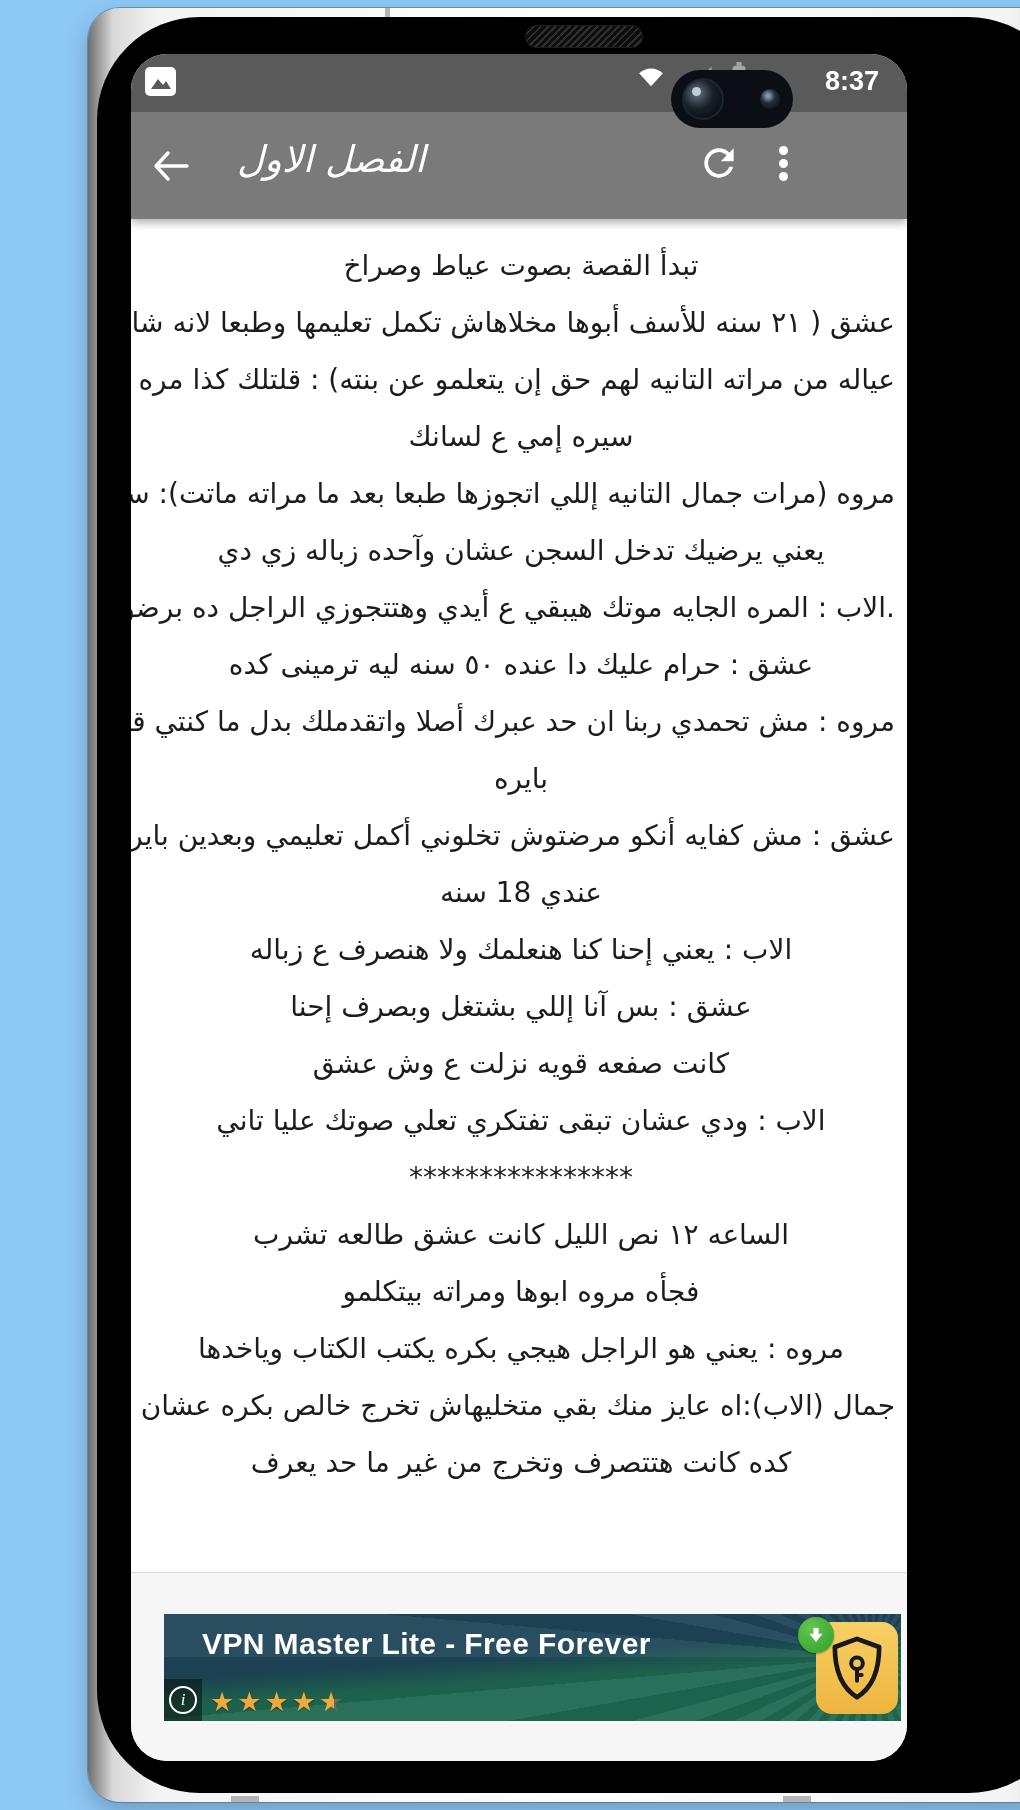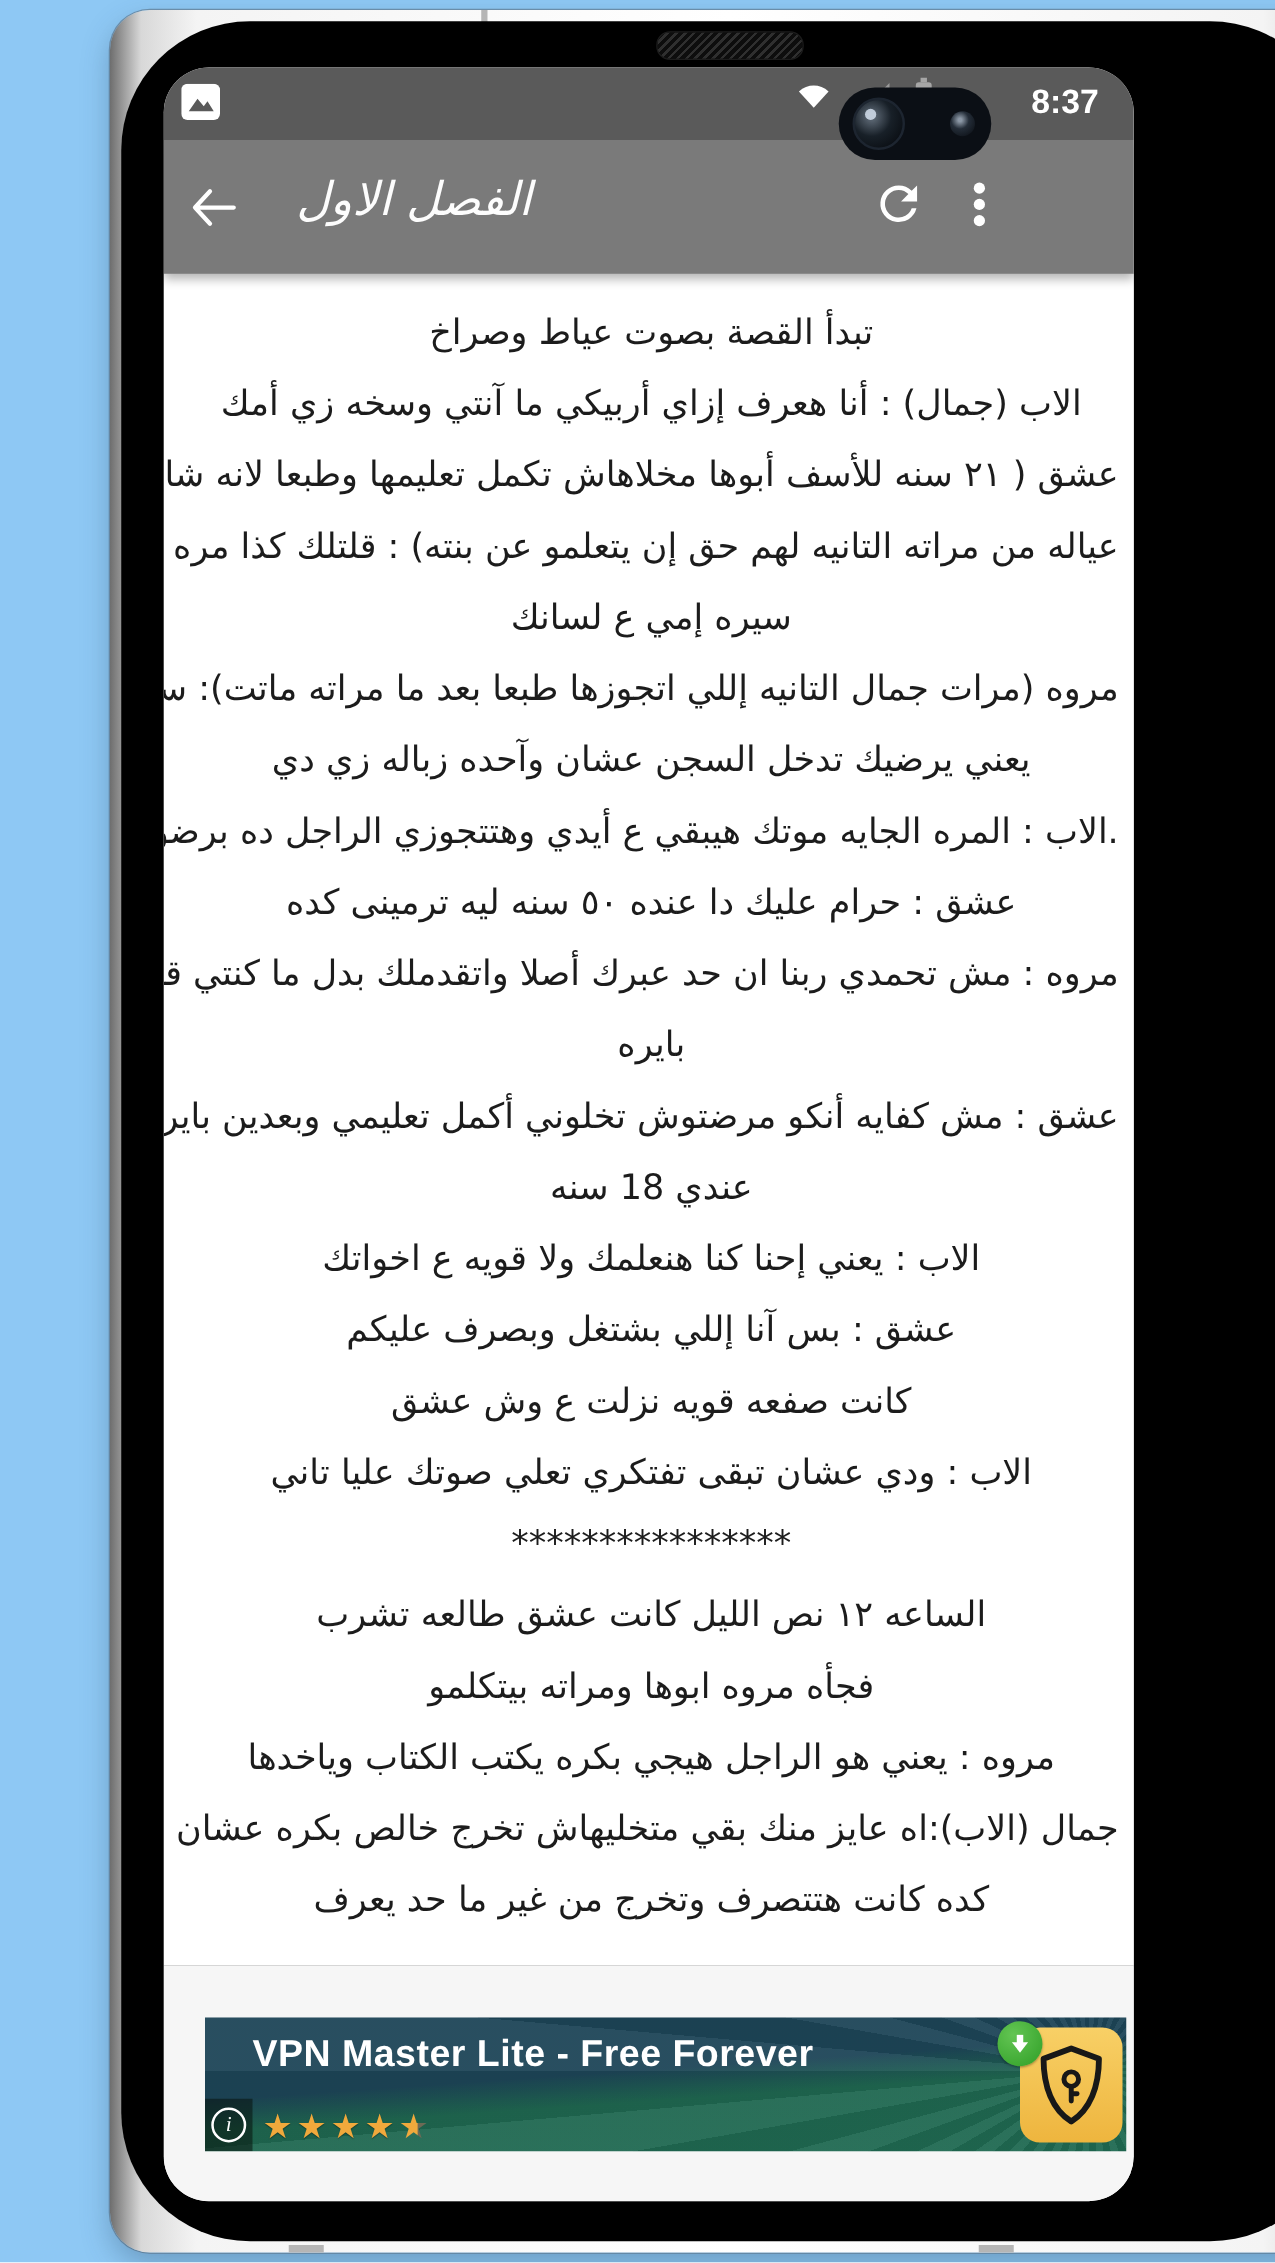--- a/index.html
+++ b/index.html
@@ -136,7 +136,6 @@
         <div class="content">
           <div class="story">
               <div class="line">تبدأ القصة بصوت عياط وصراخ</div>
-              <div class="line">الاب (جمال) : أنا هعرف إزاي أربيكي ما آنتي وسخه زي أمك</div>
               <div class="line">عشق ( ٢١ سنه للأسف أبوها مخلاهاش تكمل تعليمها وطبعا لانه شايف ان</div>
               <div class="line">عياله من مراته التانيه لهم حق إن يتعلمو عن بنته) : قلتلك كذا مره متجبش</div>
               <div class="line">سيره إمي ع لسانك</div>

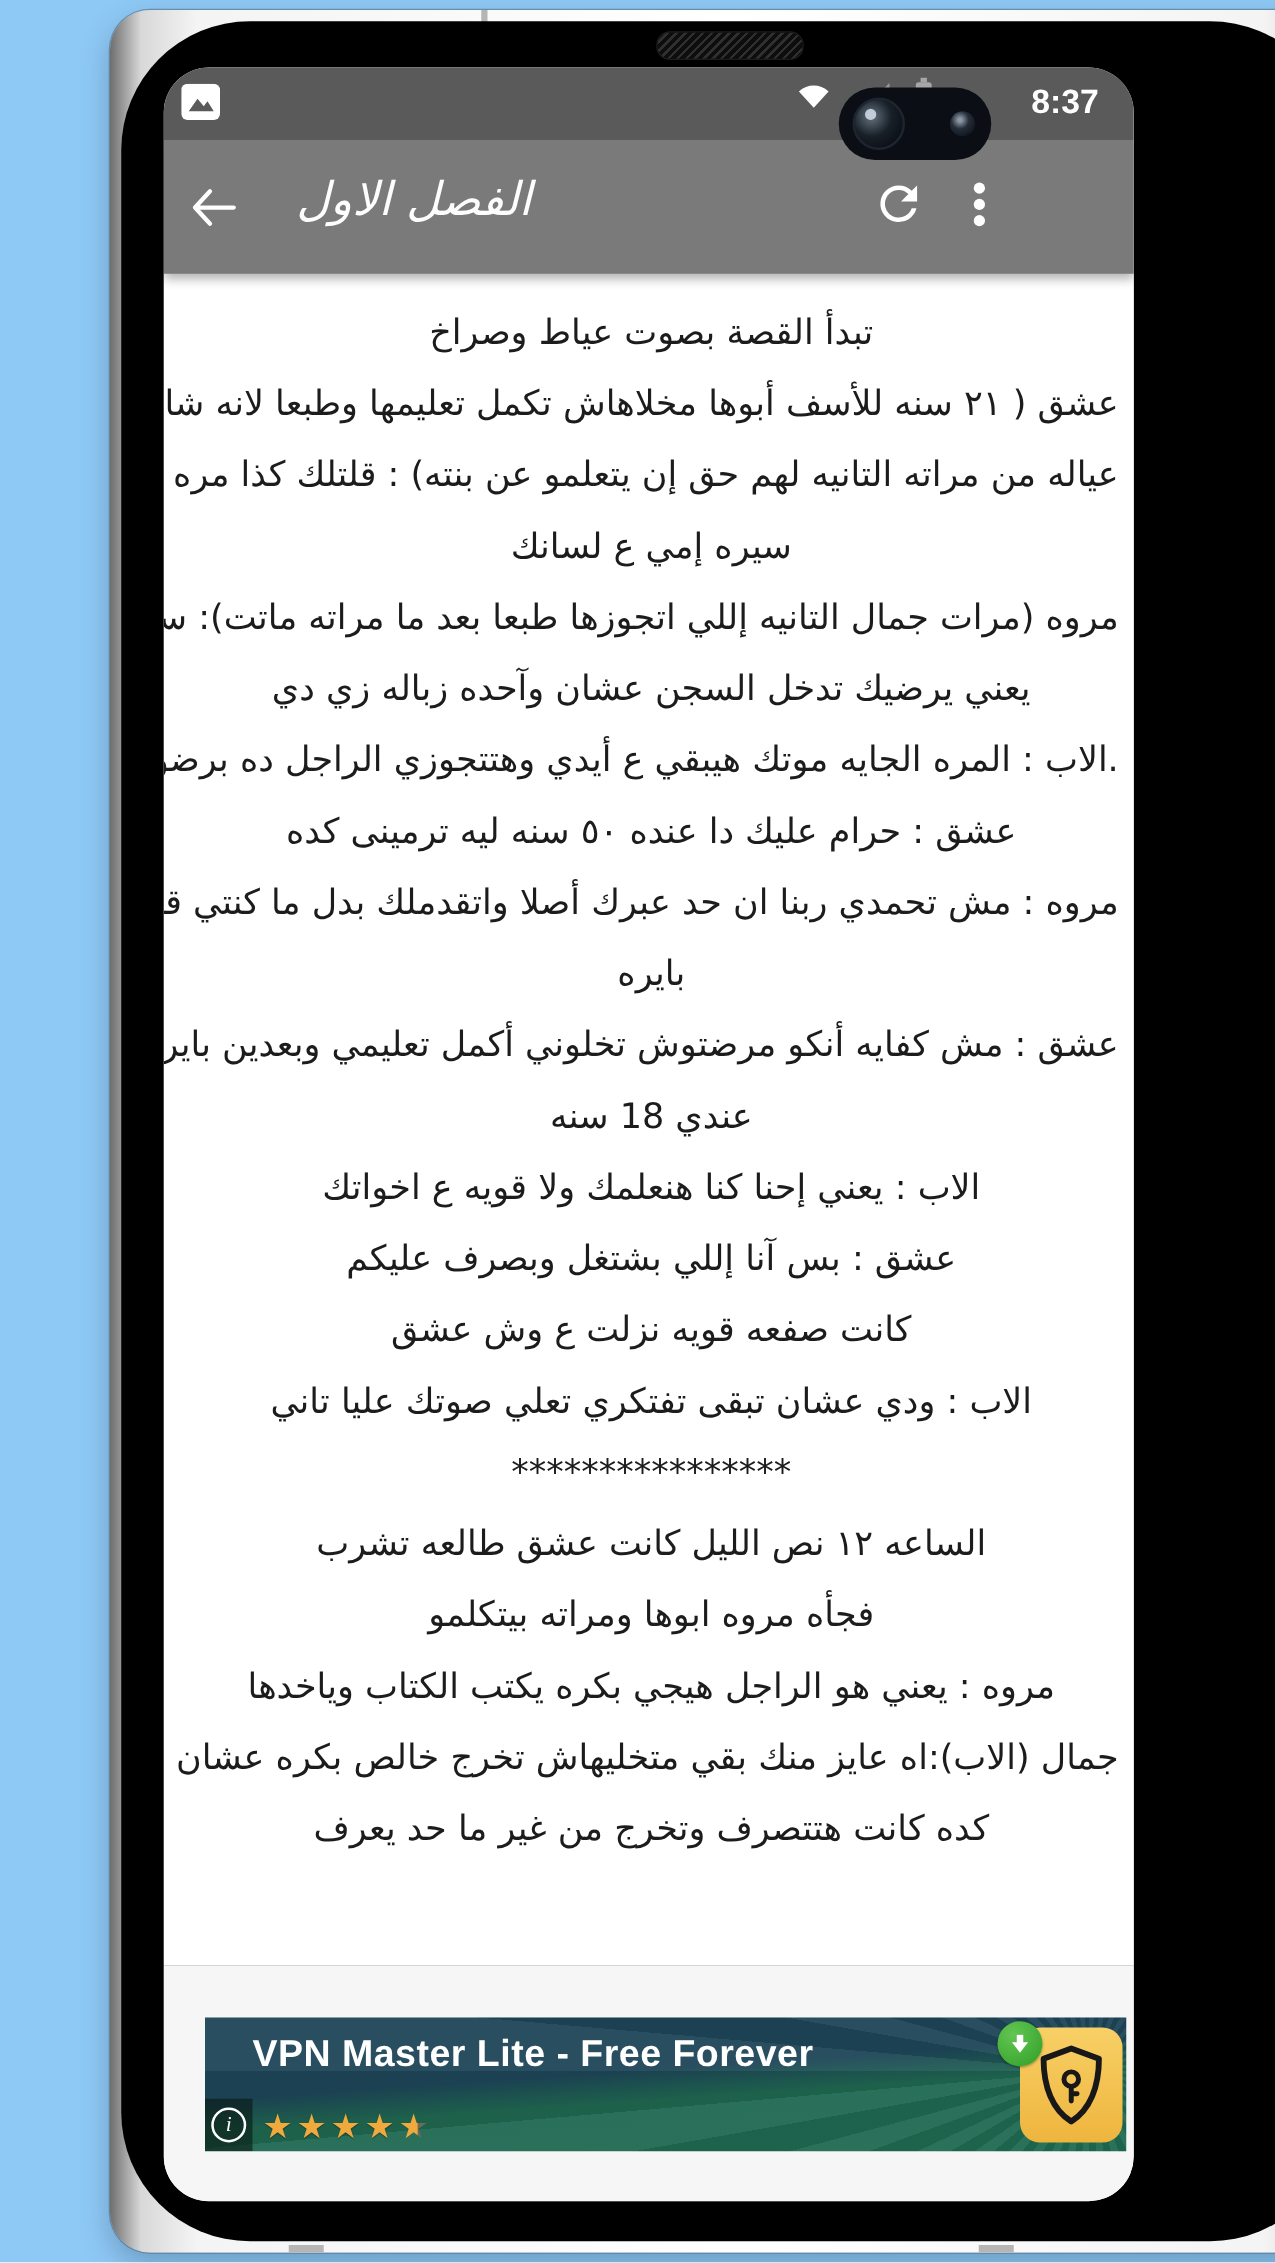--- a/index.html
+++ b/index.html
@@ -147,7 +147,7 @@
               <div class="line">بايره</div>
               <div class="line">عشق : مش كفايه أنكو مرضتوش تخلوني أكمل تعليمي وبعدين بايره أي أنا</div>
               <div class="line">عندي 18 سنه</div>
-              <div class="line">الاب : يعني إحنا كنا هنعلمك ولا قويه ع اخواتك</div>
+              <div class="line">الاب : يعني إحنا كنا هنعلمك ولا هنصرف ع زباله</div>
               <div class="line">عشق : بس آنا إللي بشتغل وبصرف عليكم</div>
               <div class="line">كانت صفعه قويه نزلت ع وش عشق</div>
               <div class="line">الاب : ودي عشان تبقى تفتكري تعلي صوتك عليا تاني</div>

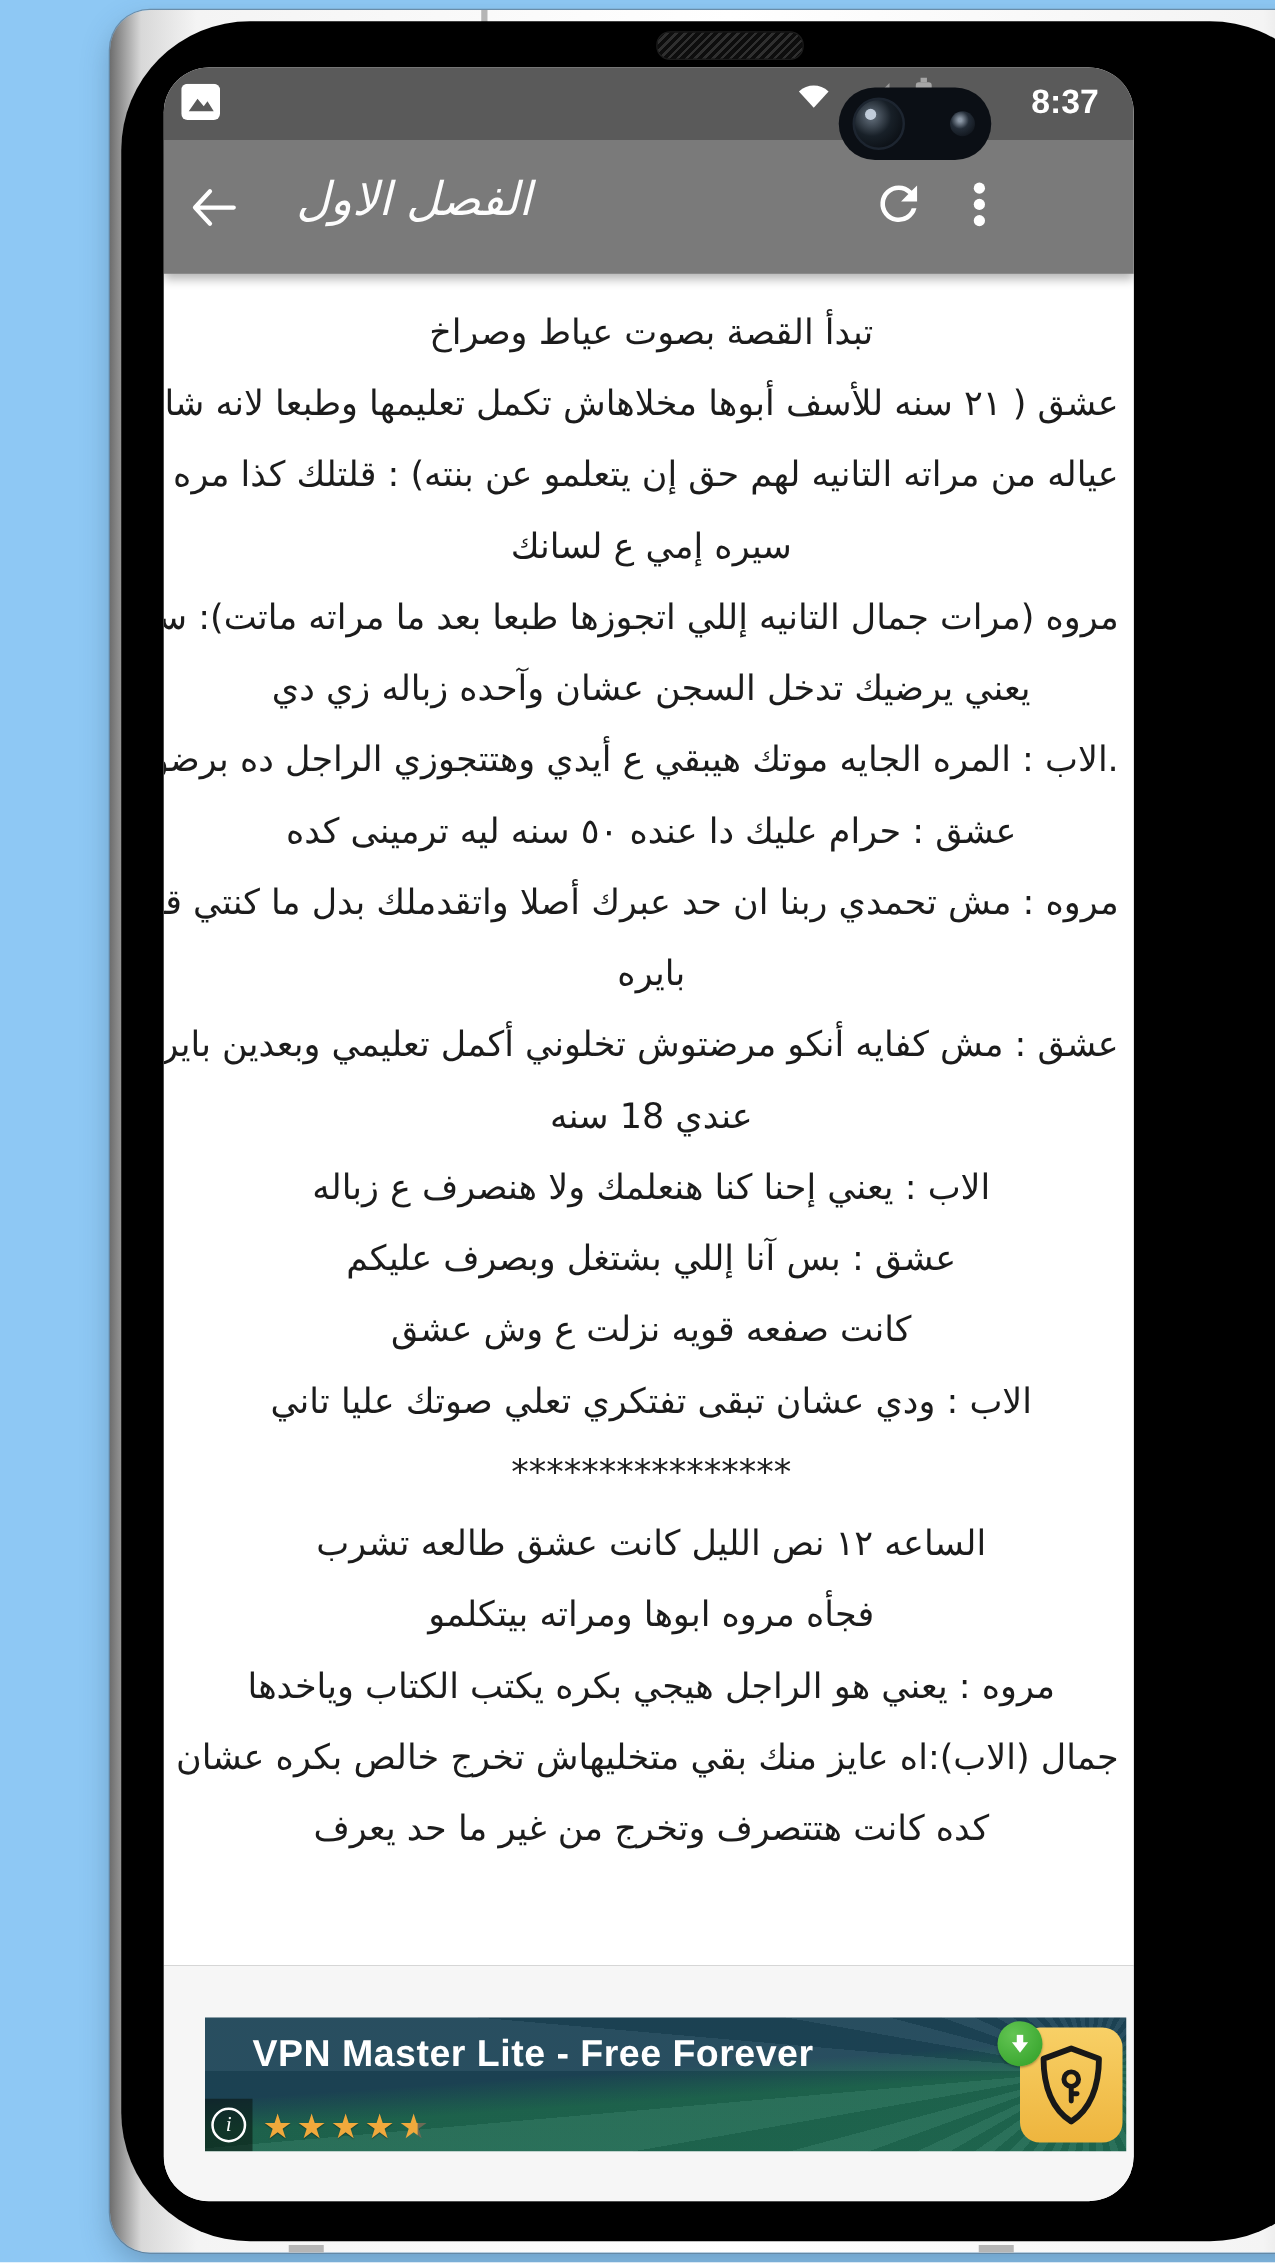--- a/index.html
+++ b/index.html
@@ -148,7 +148,7 @@
               <div class="line">عشق : مش كفايه أنكو مرضتوش تخلوني أكمل تعليمي وبعدين بايره أي أنا</div>
               <div class="line">عندي 18 سنه</div>
               <div class="line">الاب : يعني إحنا كنا هنعلمك ولا هنصرف ع زباله</div>
-              <div class="line">عشق : بس آنا إللي بشتغل وبصرف عليكم</div>
+              <div class="line">عشق : بس آنا إللي بشتغل وبصرف إحنا</div>
               <div class="line">كانت صفعه قويه نزلت ع وش عشق</div>
               <div class="line">الاب : ودي عشان تبقى تفتكري تعلي صوتك عليا تاني</div>
               <div class="line">****************</div>

